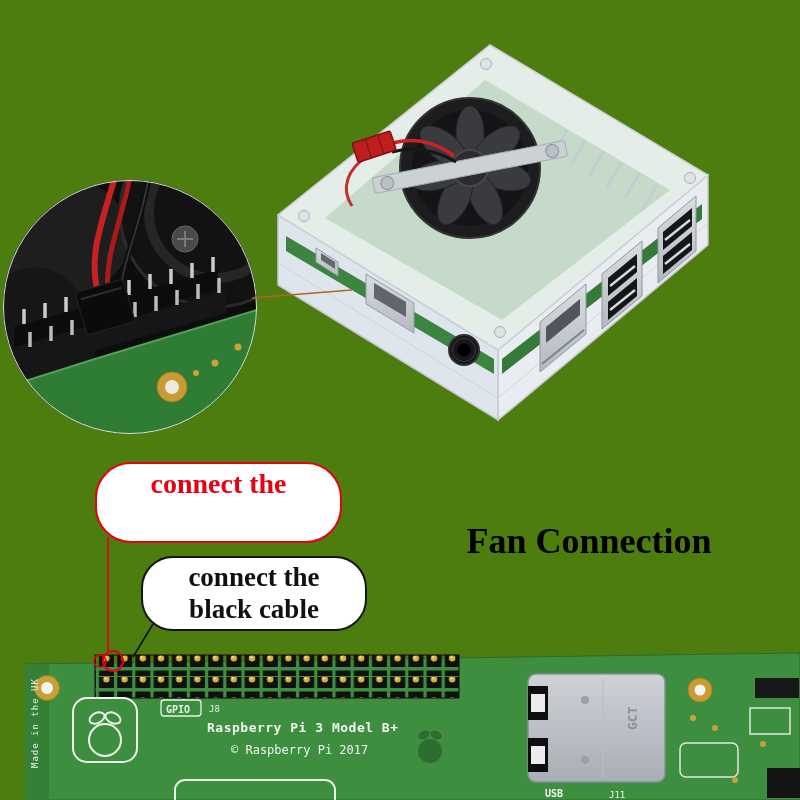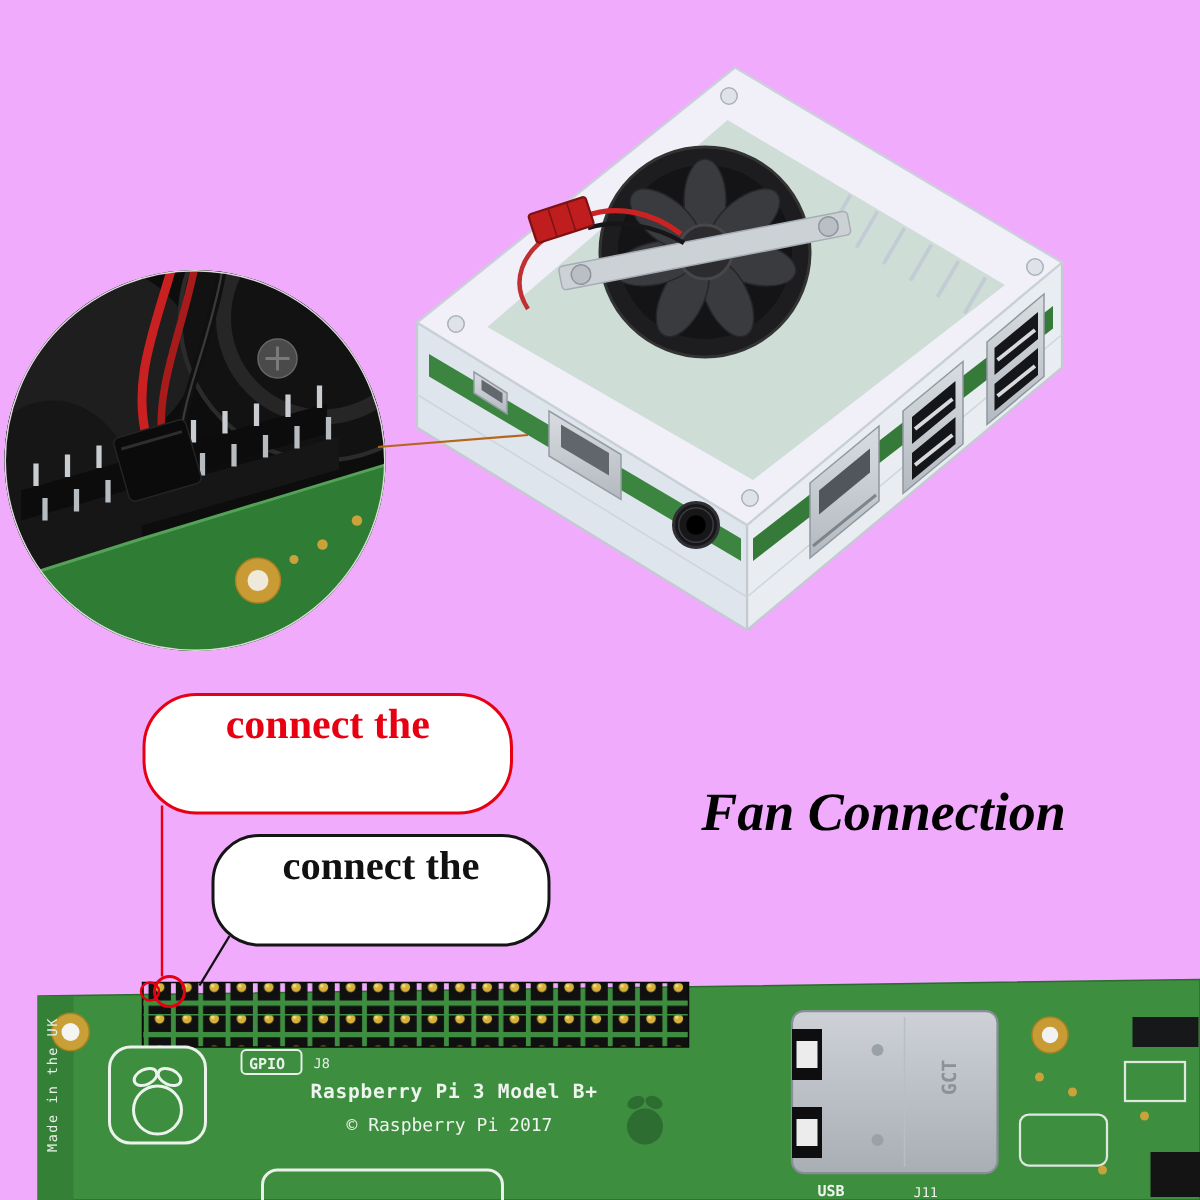--- a/index.html
+++ b/index.html
@@ -3,7 +3,7 @@
 <meta charset="utf-8">
 <style>
   html,body{margin:0;padding:0;background:#fff;}
-  .canvas{position:relative;width:800px;height:800px;background:#f0abfc;overflow:hidden;
+  .canvas{position:relative;width:800px;height:800px;background:#4d7c0f;overflow:hidden;
           font-family:"Liberation Serif",serif;}
   svg{position:absolute;display:block;}
   .callout{position:absolute;text-align:center;font-weight:600;background:#fff;}

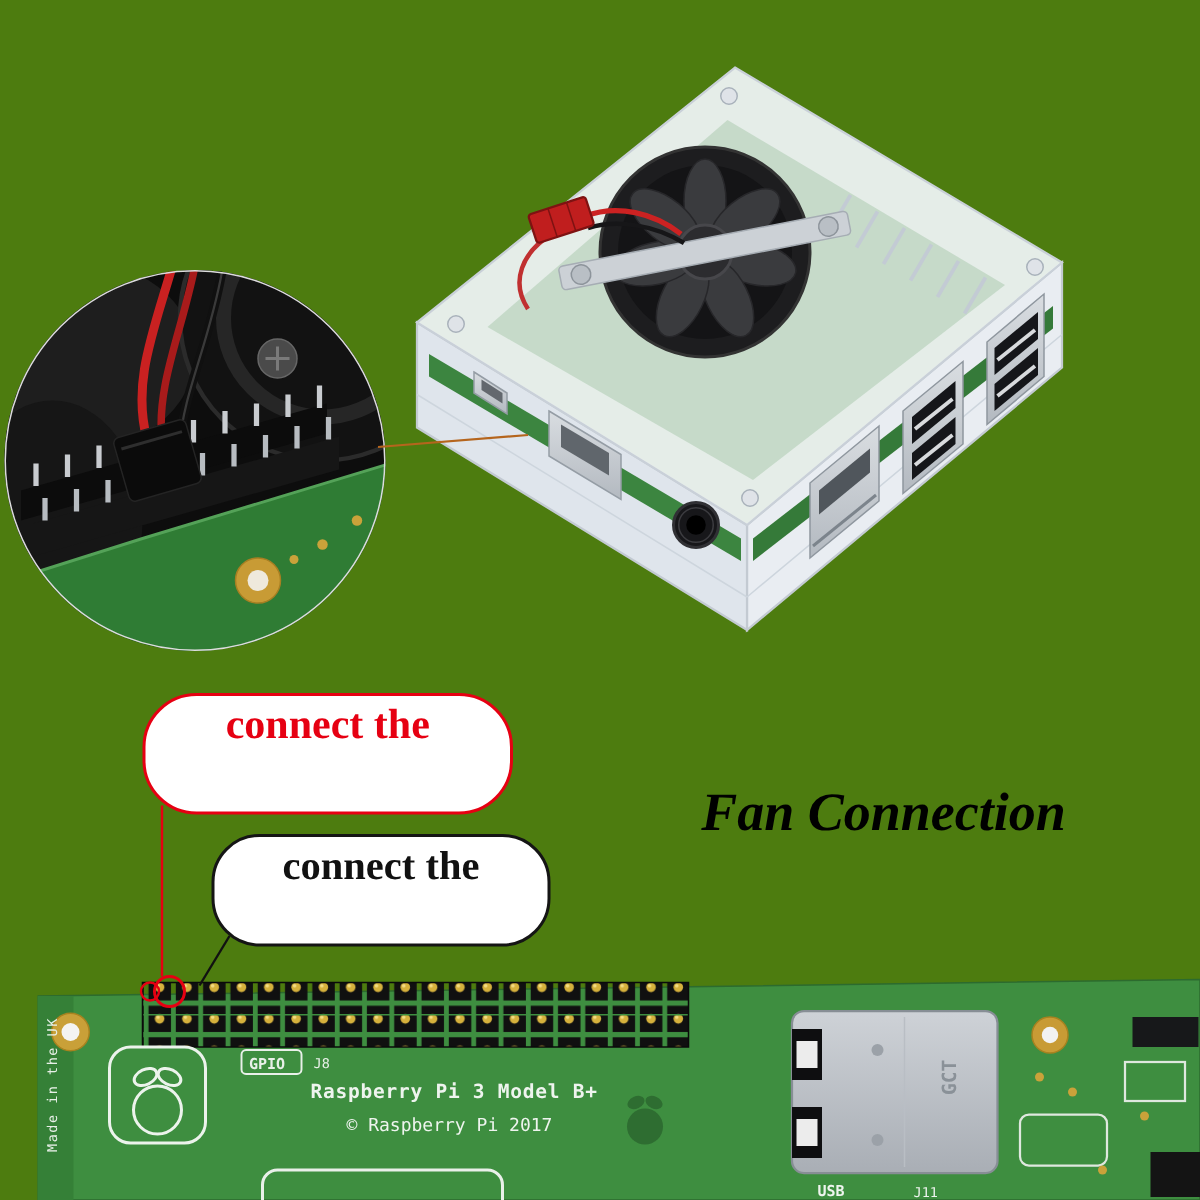--- a/index.html
+++ b/index.html
@@ -14,7 +14,7 @@
                  border-radius:32px;color:#111;font-size:27px;line-height:32px;padding-top:3px;}
   .heading{position:absolute;left:428px;width:322px;text-align:center;font-weight:700;
            font-size:36px;color:#000;}
-  #heading1{top:520px;font-style:italic;}
+  #heading1{top:520px;}
   #heading2{top:577px;}
   text{font-family:"DejaVu Sans Mono","DejaVu Sans",monospace;}
 </style>

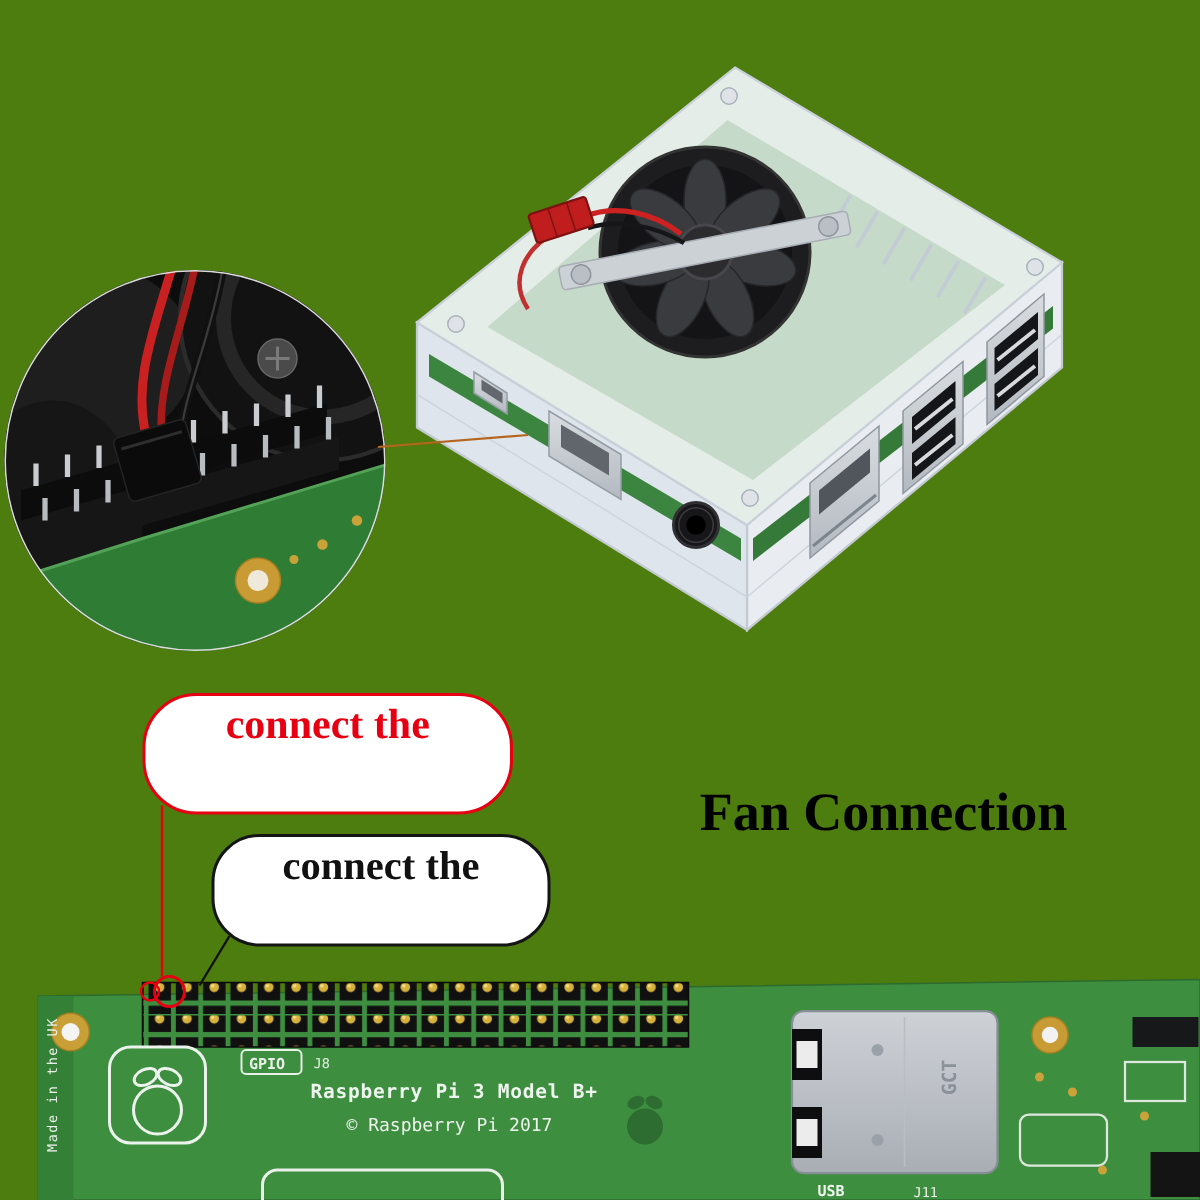--- a/index.html
+++ b/index.html
@@ -199,6 +199,7 @@
   </div>
   <div id="callout-black" class="callout">
     <span class="l">connect the</span>
+    <span class="l">black cable</span>
   </div>
 
   <div id="heading1" class="heading">Fan Connection</div>

